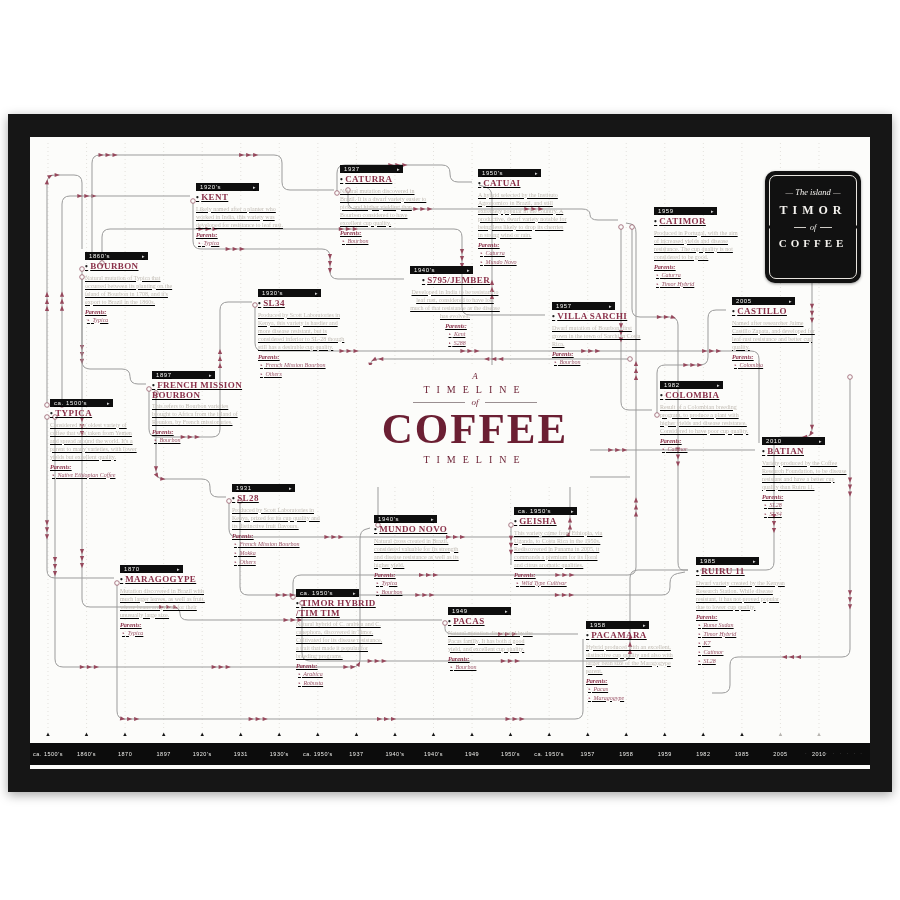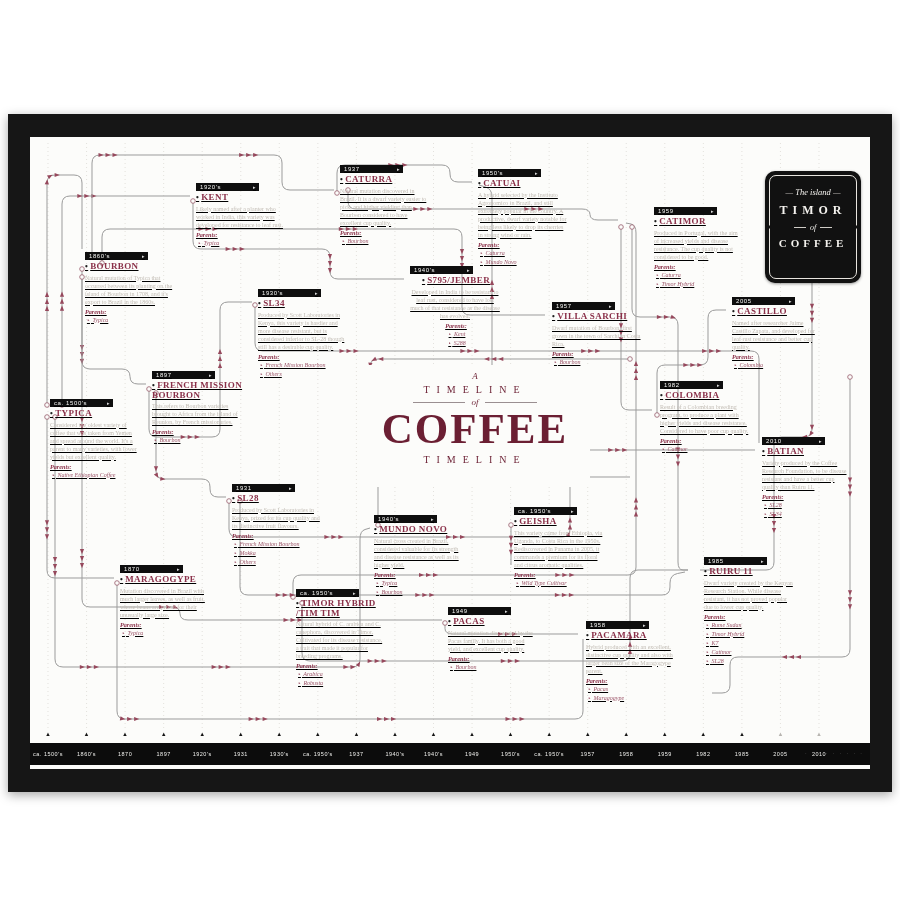--- a/index.html
+++ b/index.html
@@ -602,7 +602,7 @@
                 <li><span class="p-arrow">‣</span> Catimor</li>
               </ul>
             </div>
-            <div class="node" style="left: 666px; top: 420px; margin-left: 8px;">
+            <div class="node" style="left: 666px; top: 420px;">
               <div class="badge">
                 <span>1985</span>
                 <span class="badge-arrow">▸</span>

